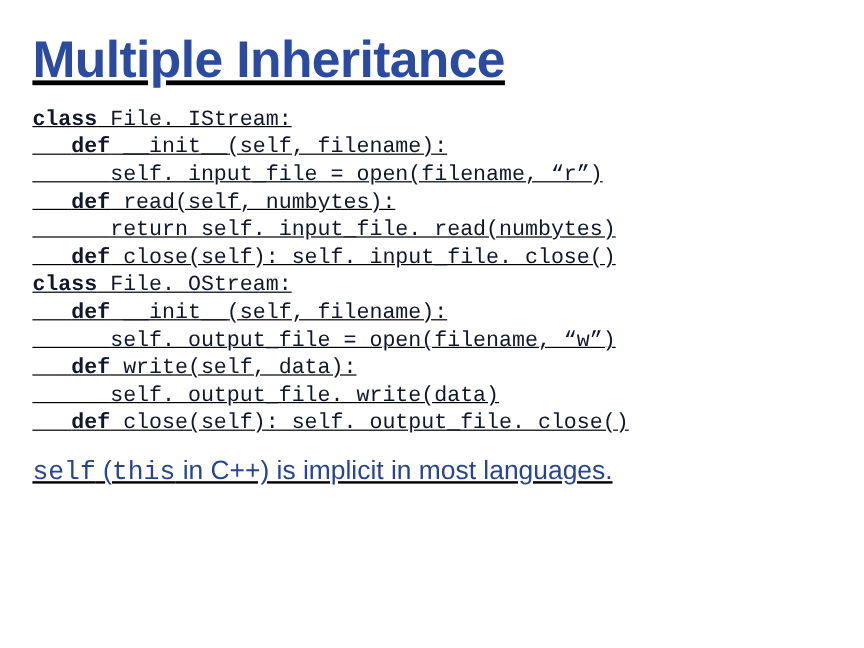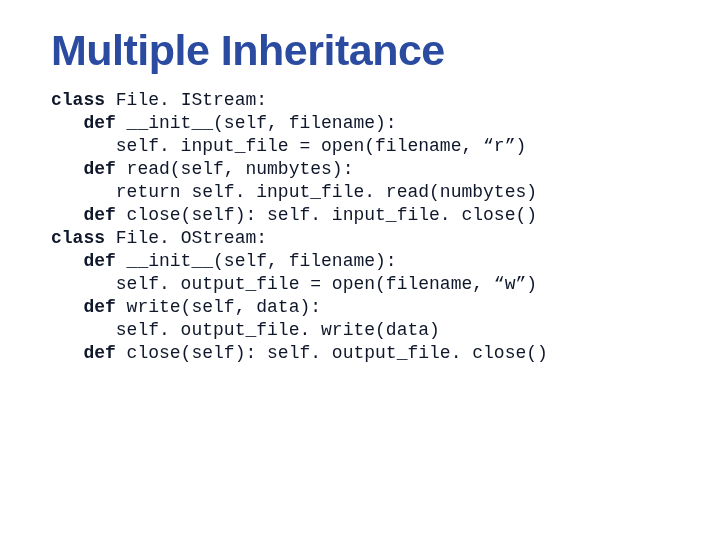--- a/index.html
+++ b/index.html
@@ -15,8 +15,9 @@
     box-sizing: border-box;
     width: 720px;
     height: 540px;
-    padding: 26px 34px 20px 51px;
+    padding: 26px 34px 20px 27px;
     position: relative;
+    text-decoration: underline;
   }
   .title {
     color: #2b4ba0;

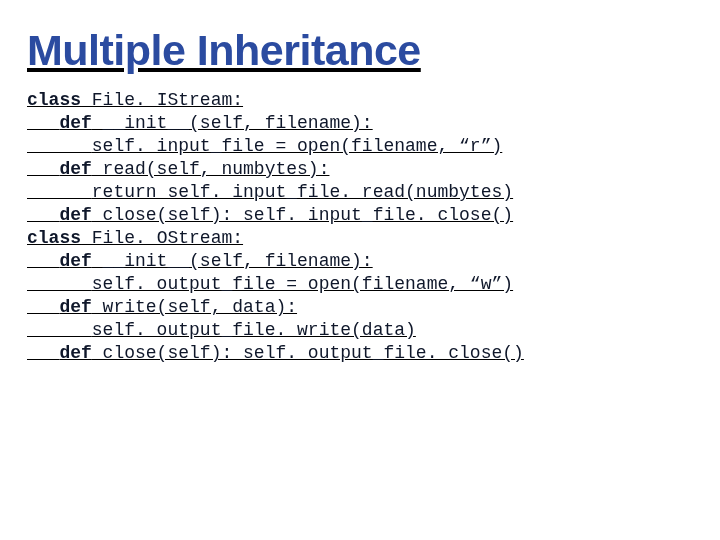--- a/index.html
+++ b/index.html
@@ -64,6 +64,7 @@
       <span>self. output_file. write(data)</span>
    <span class="kw">def</span><span> close(self): self. output_file. close()</span></div>
 
+  <p class="caption"><span class="mono">self</span><span> (</span><span class="mono">this</span><span> in C++) is implicit in most languages.</span></p>
 </div>
 
 </body></html>

